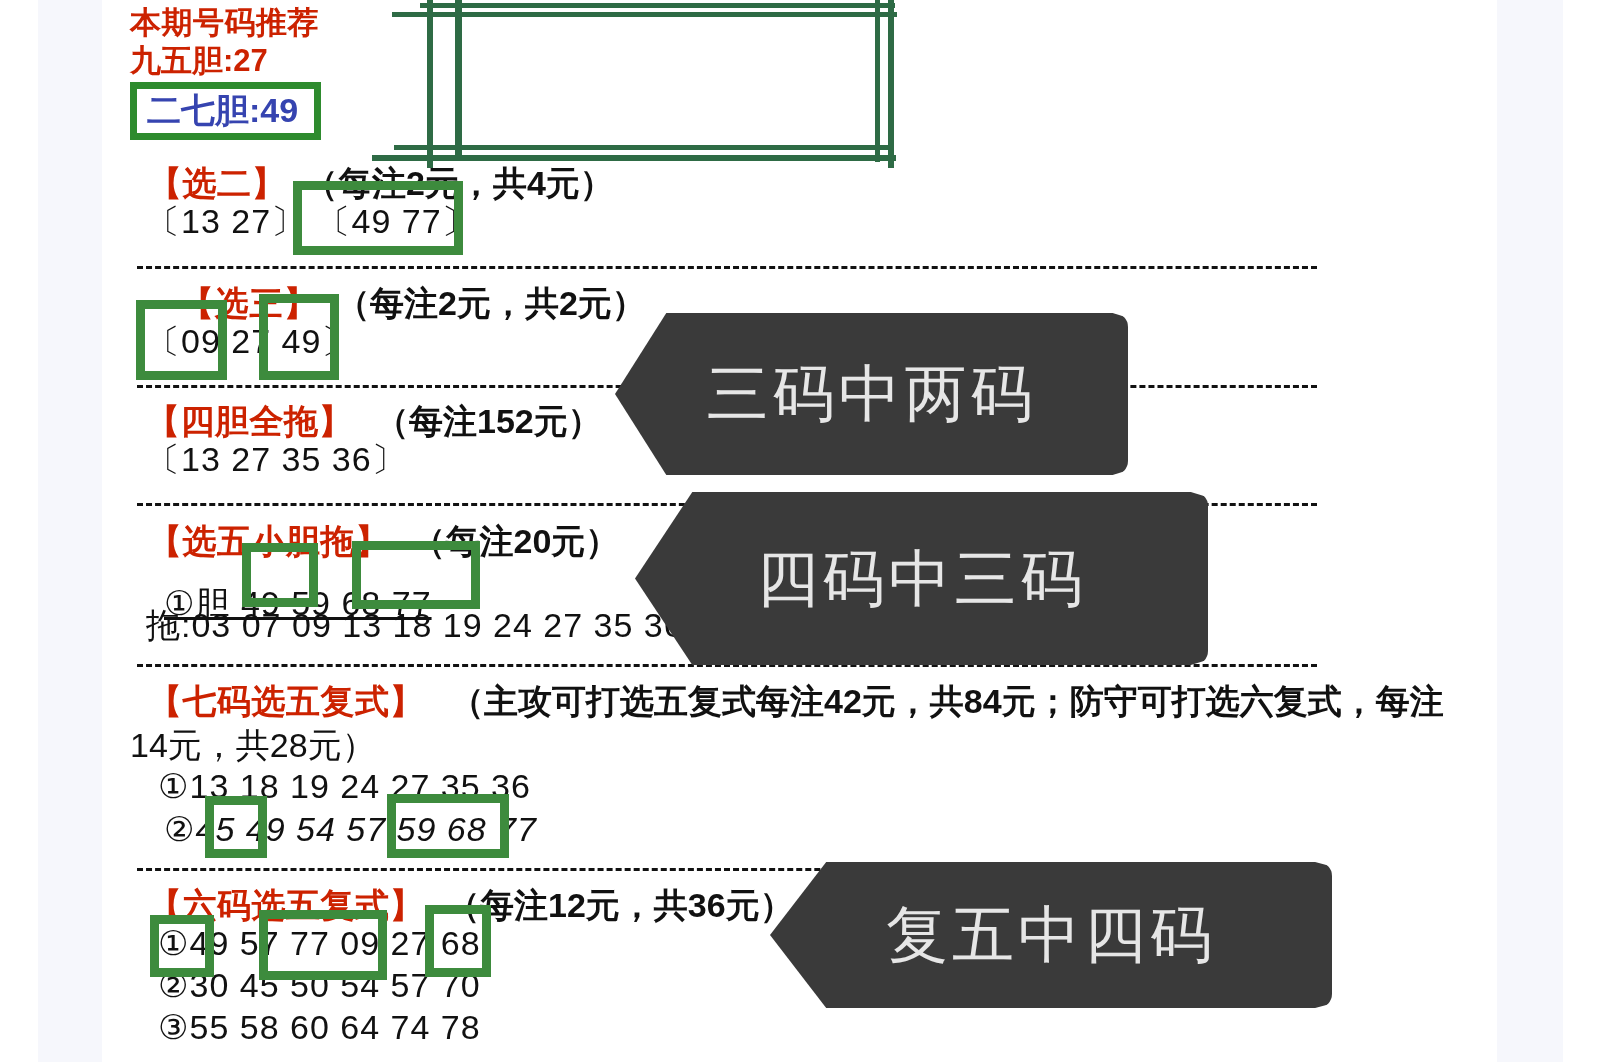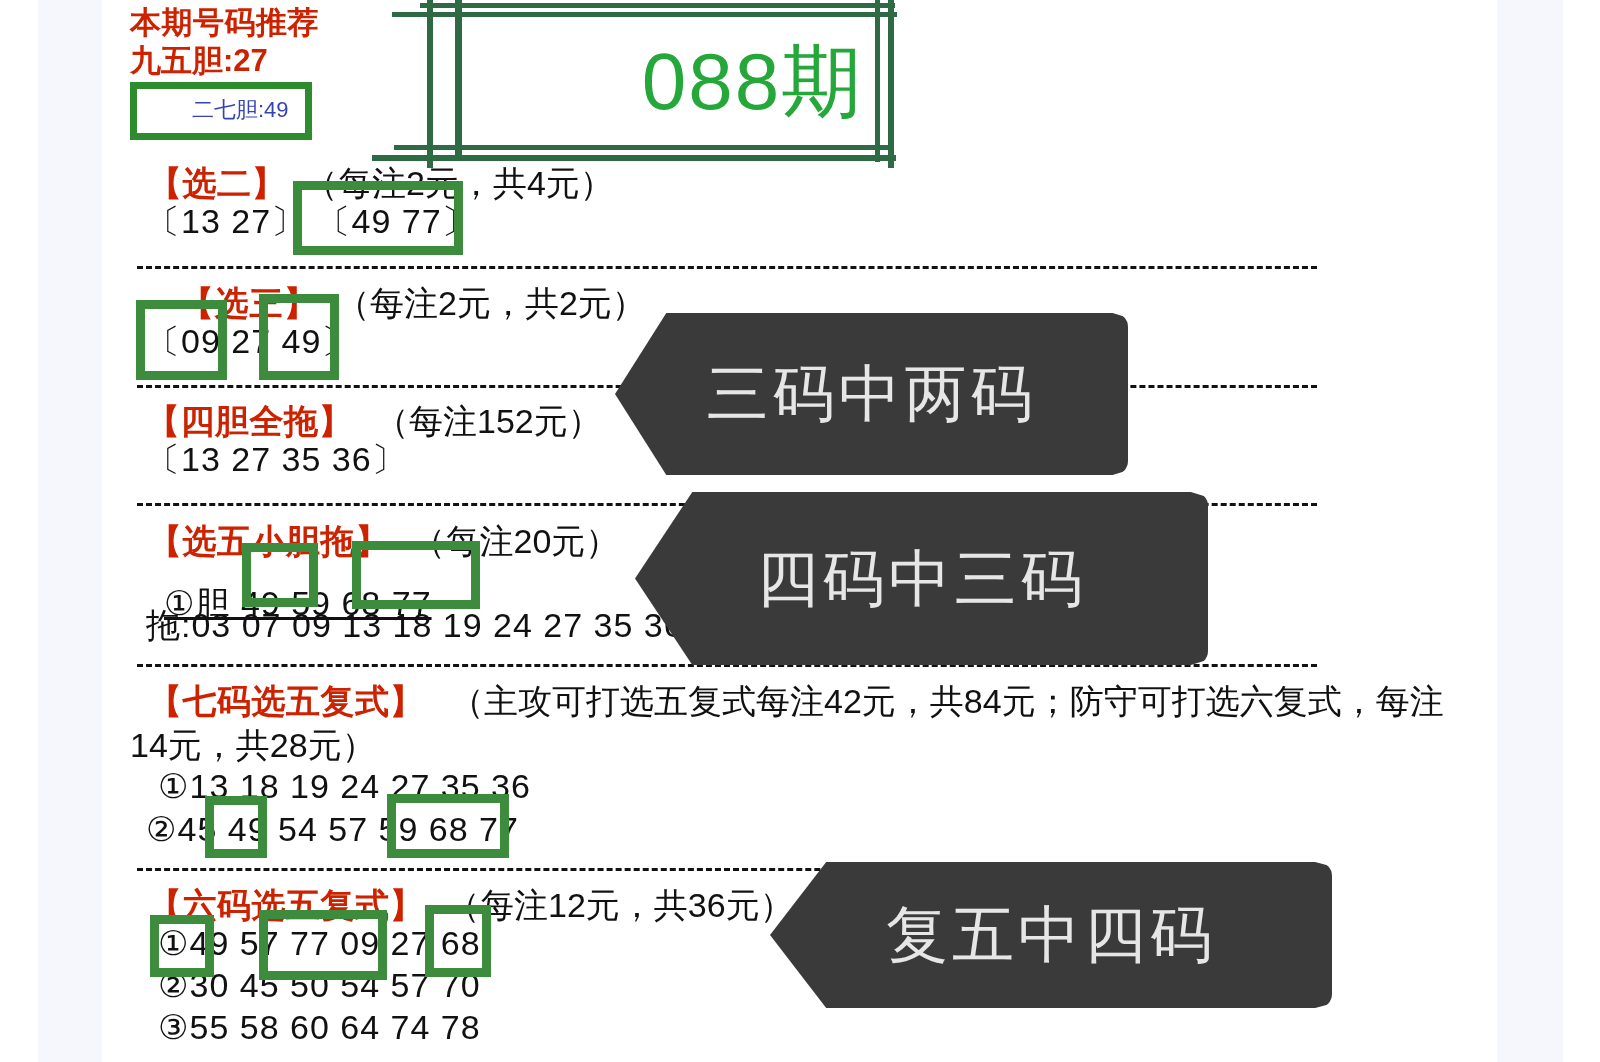--- a/index.html
+++ b/index.html
@@ -78,11 +78,10 @@
   }
   .hdr-box-text {
     color: #3644b0;
-    font-weight: normal;
-    font-size: 22px;
+    font-weight: bold;
+    font-size: 34px;
     line-height: 38px;
     white-space: nowrap;
-    margin-left: 45px;
   }
 
   

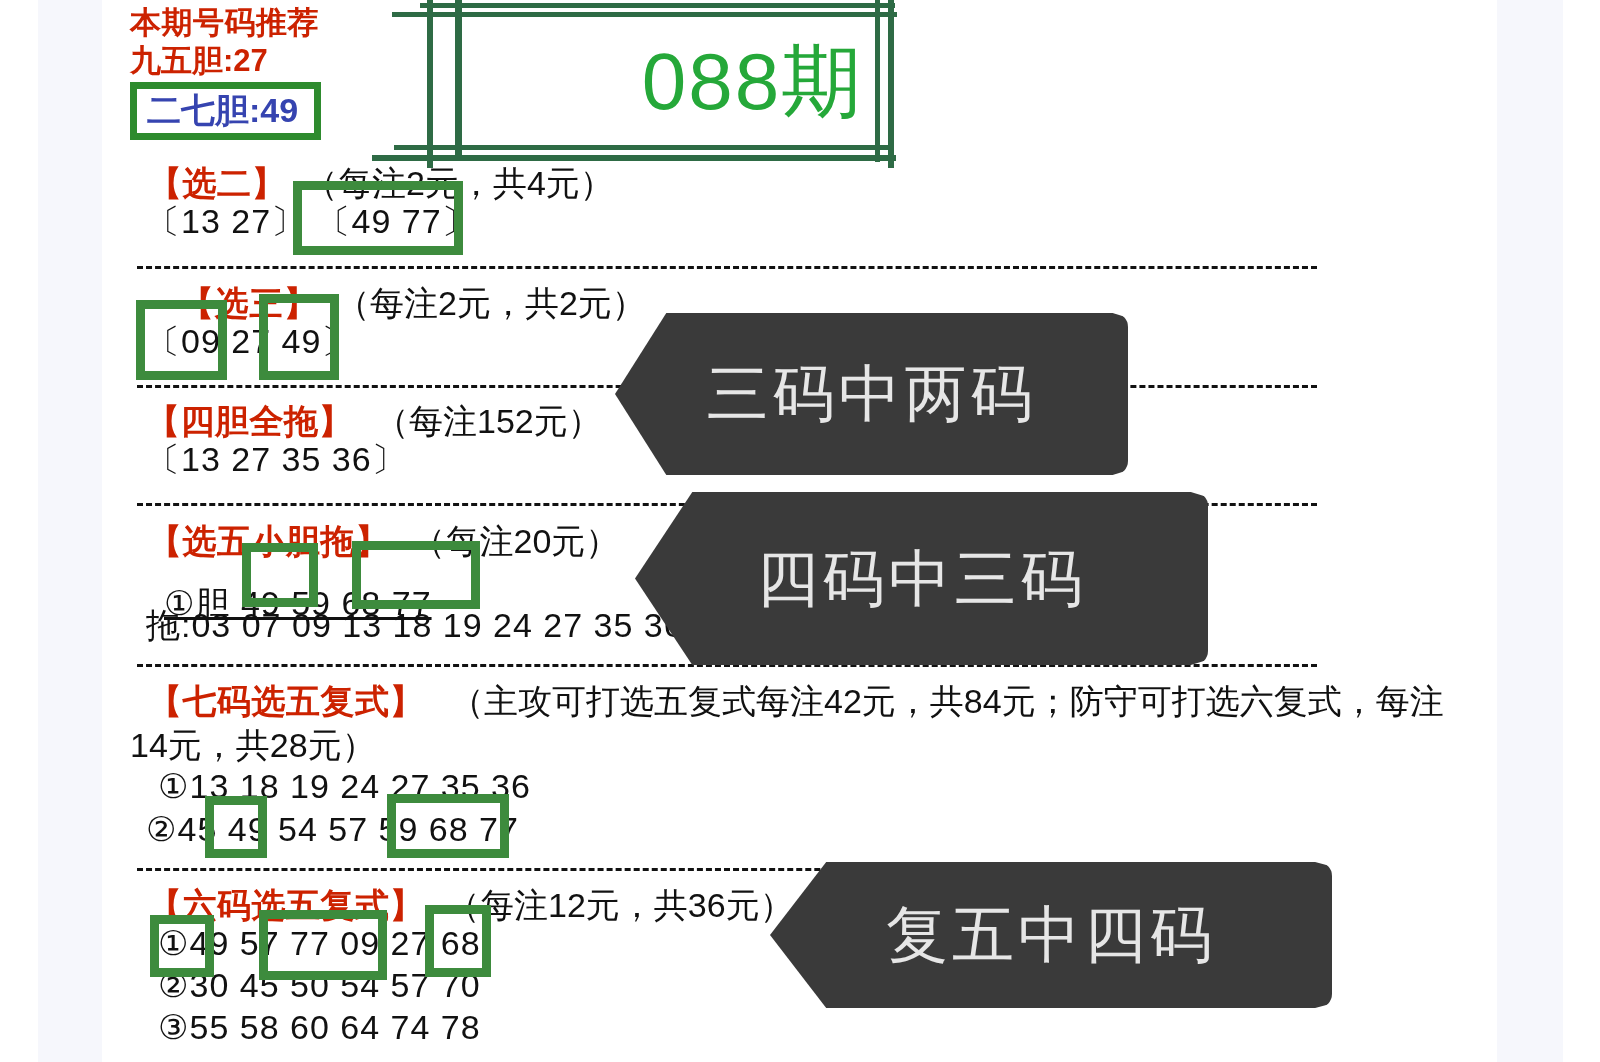--- a/index.html
+++ b/index.html
@@ -176,7 +176,6 @@
       </div>
     </div>
 
-    <div class="issue">088期</div>
 
     <div class="sep" style="left:35px;  top:266px; width:1180px;"></div>
     <div class="sep" style="left:35px;  top:385px; width:1180px;"></div>

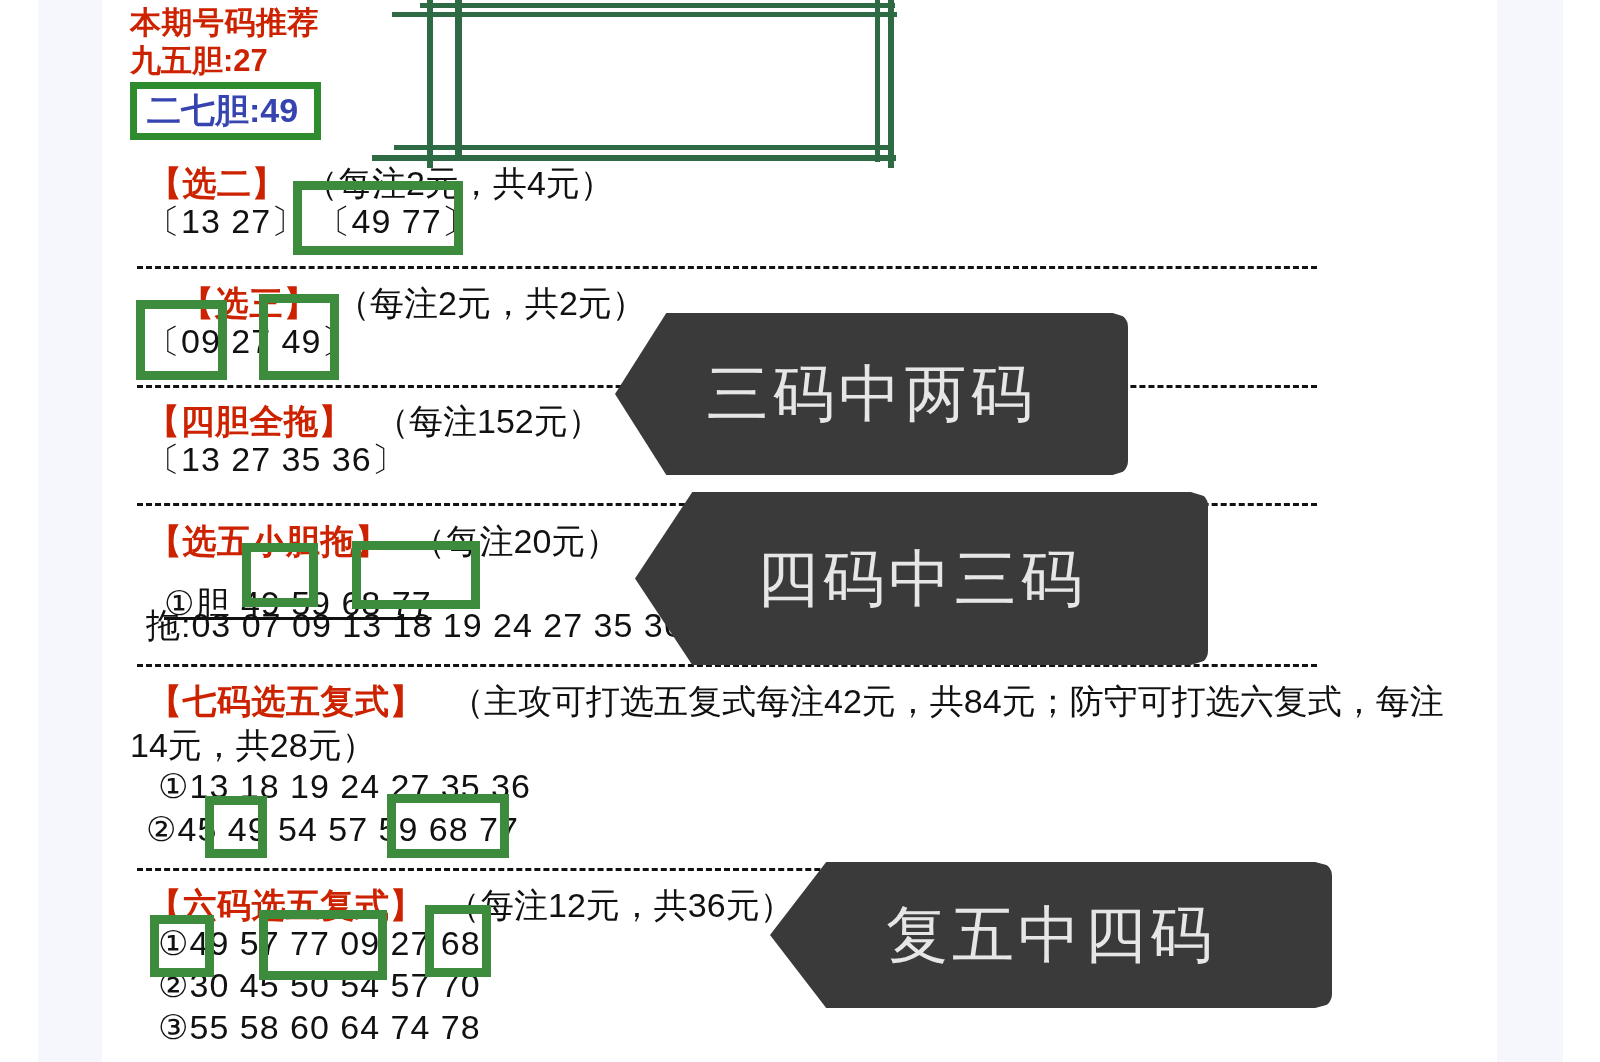--- a/index.html
+++ b/index.html
@@ -114,7 +114,7 @@
     font-weight: bold;
     letter-spacing: 0.5px;
   }
-  .paren { color: #111111; font-weight: normal; }
+  .paren { color: #111111; font-weight: bold; }
 
   
   .sep {

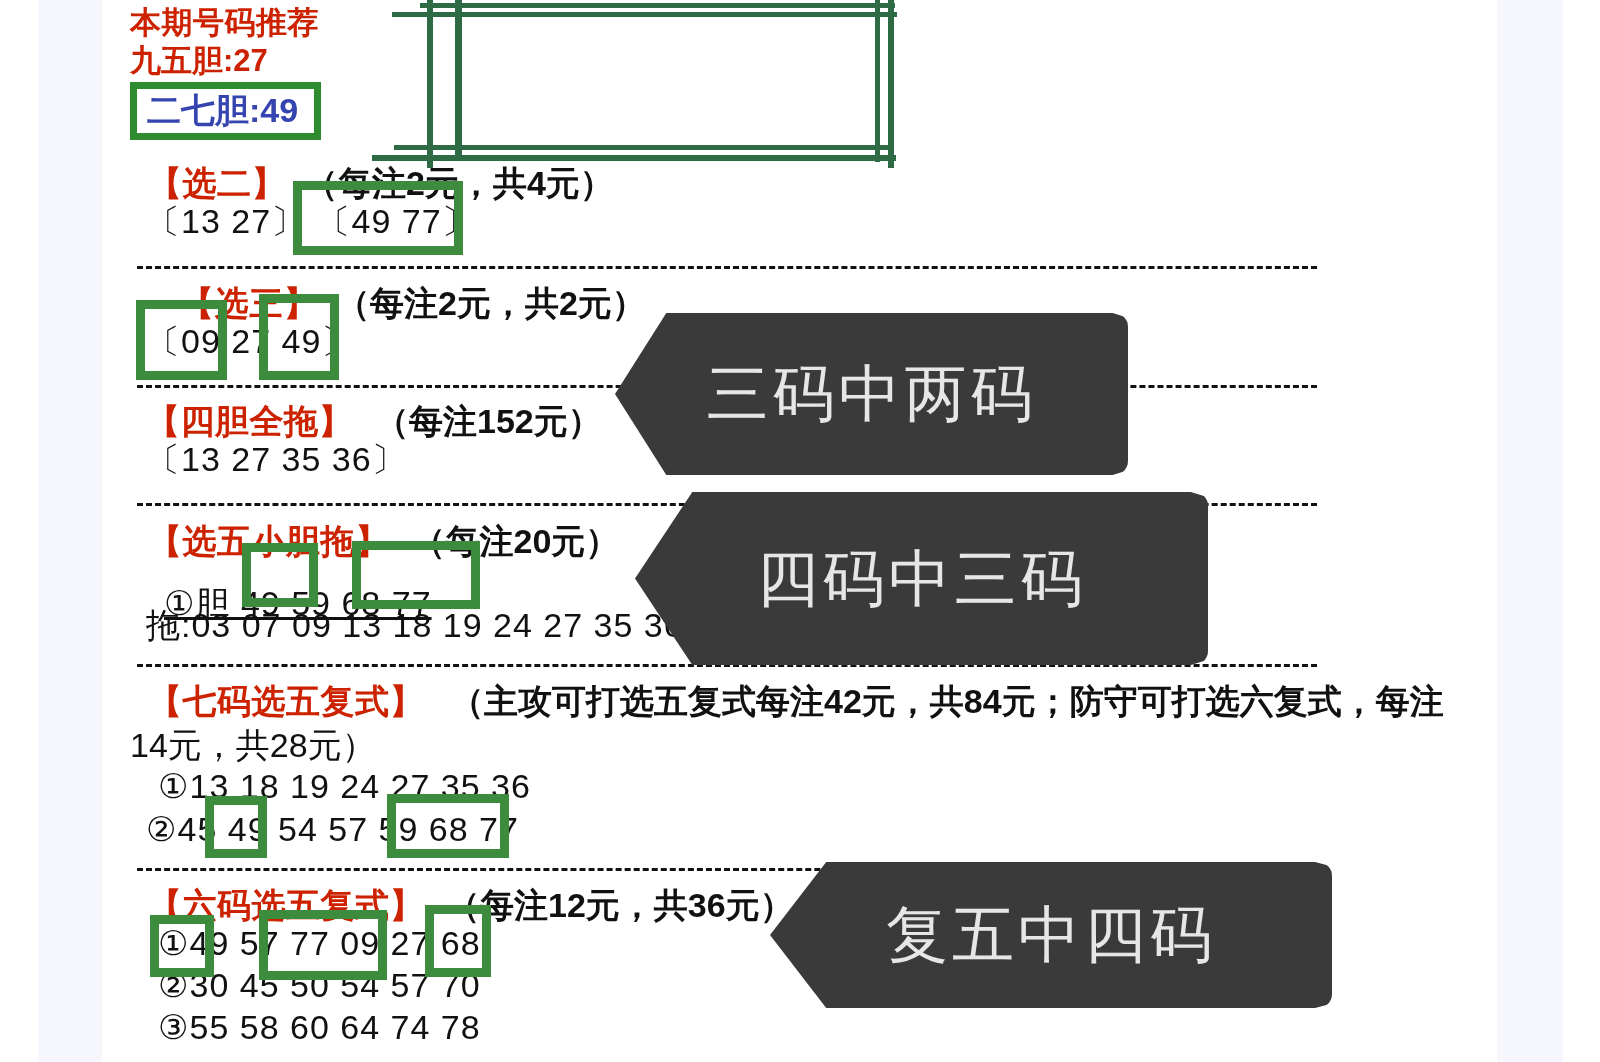--- a/index.html
+++ b/index.html
@@ -209,7 +209,7 @@
     </div>
     <div class="row" style="left:28px; top:722px;">14元，共28元）</div>
     <div class="row" style="left:56px; top:763px; letter-spacing:1px;">①13 18 19 24 27 35 36</div>
-    <div class="row" style="left:44px; top:806px; letter-spacing:1px;">②45 49 54 57 59 68 77</div>
+    <div class="row" style="left:62px; top:806px; letter-spacing:1px;font-style:italic;">②45 49 54 57 59 68 77</div>
 
     <div class="row" style="left:46px; top:882px;">
       <span class="sect-title">【六码选五复式】</span><span style="display:inline-block;width:22px"></span><span class="paren">（每注12元，共36元）</span>

